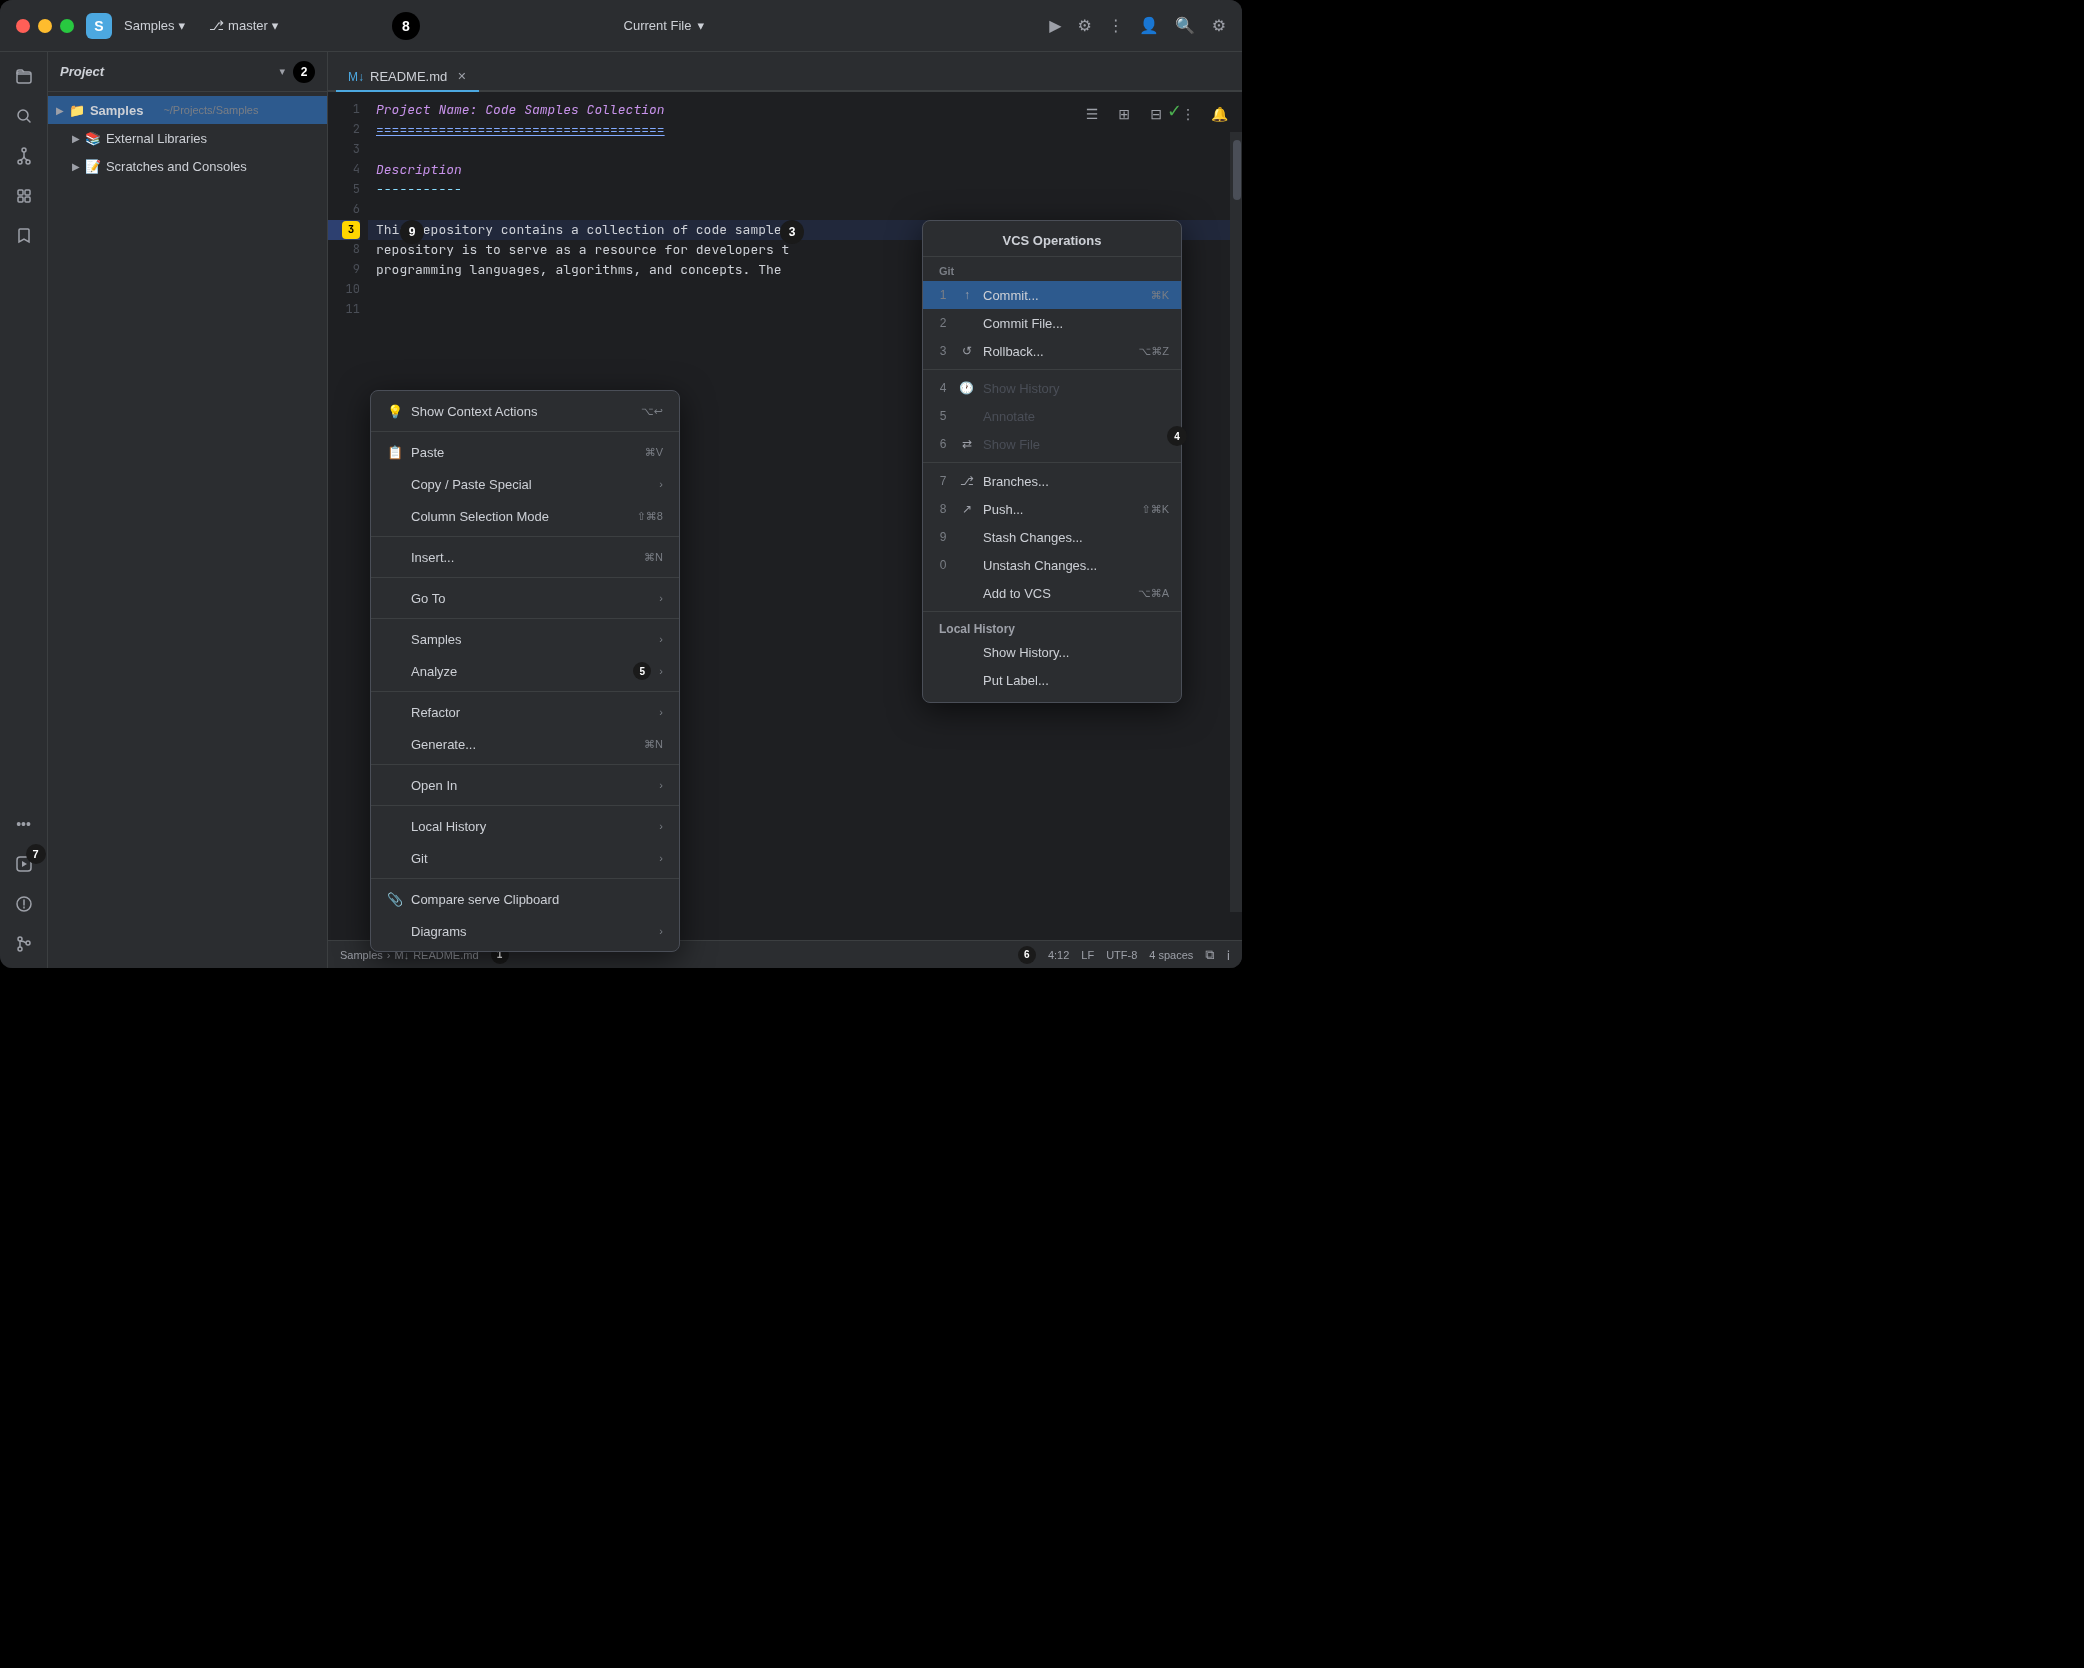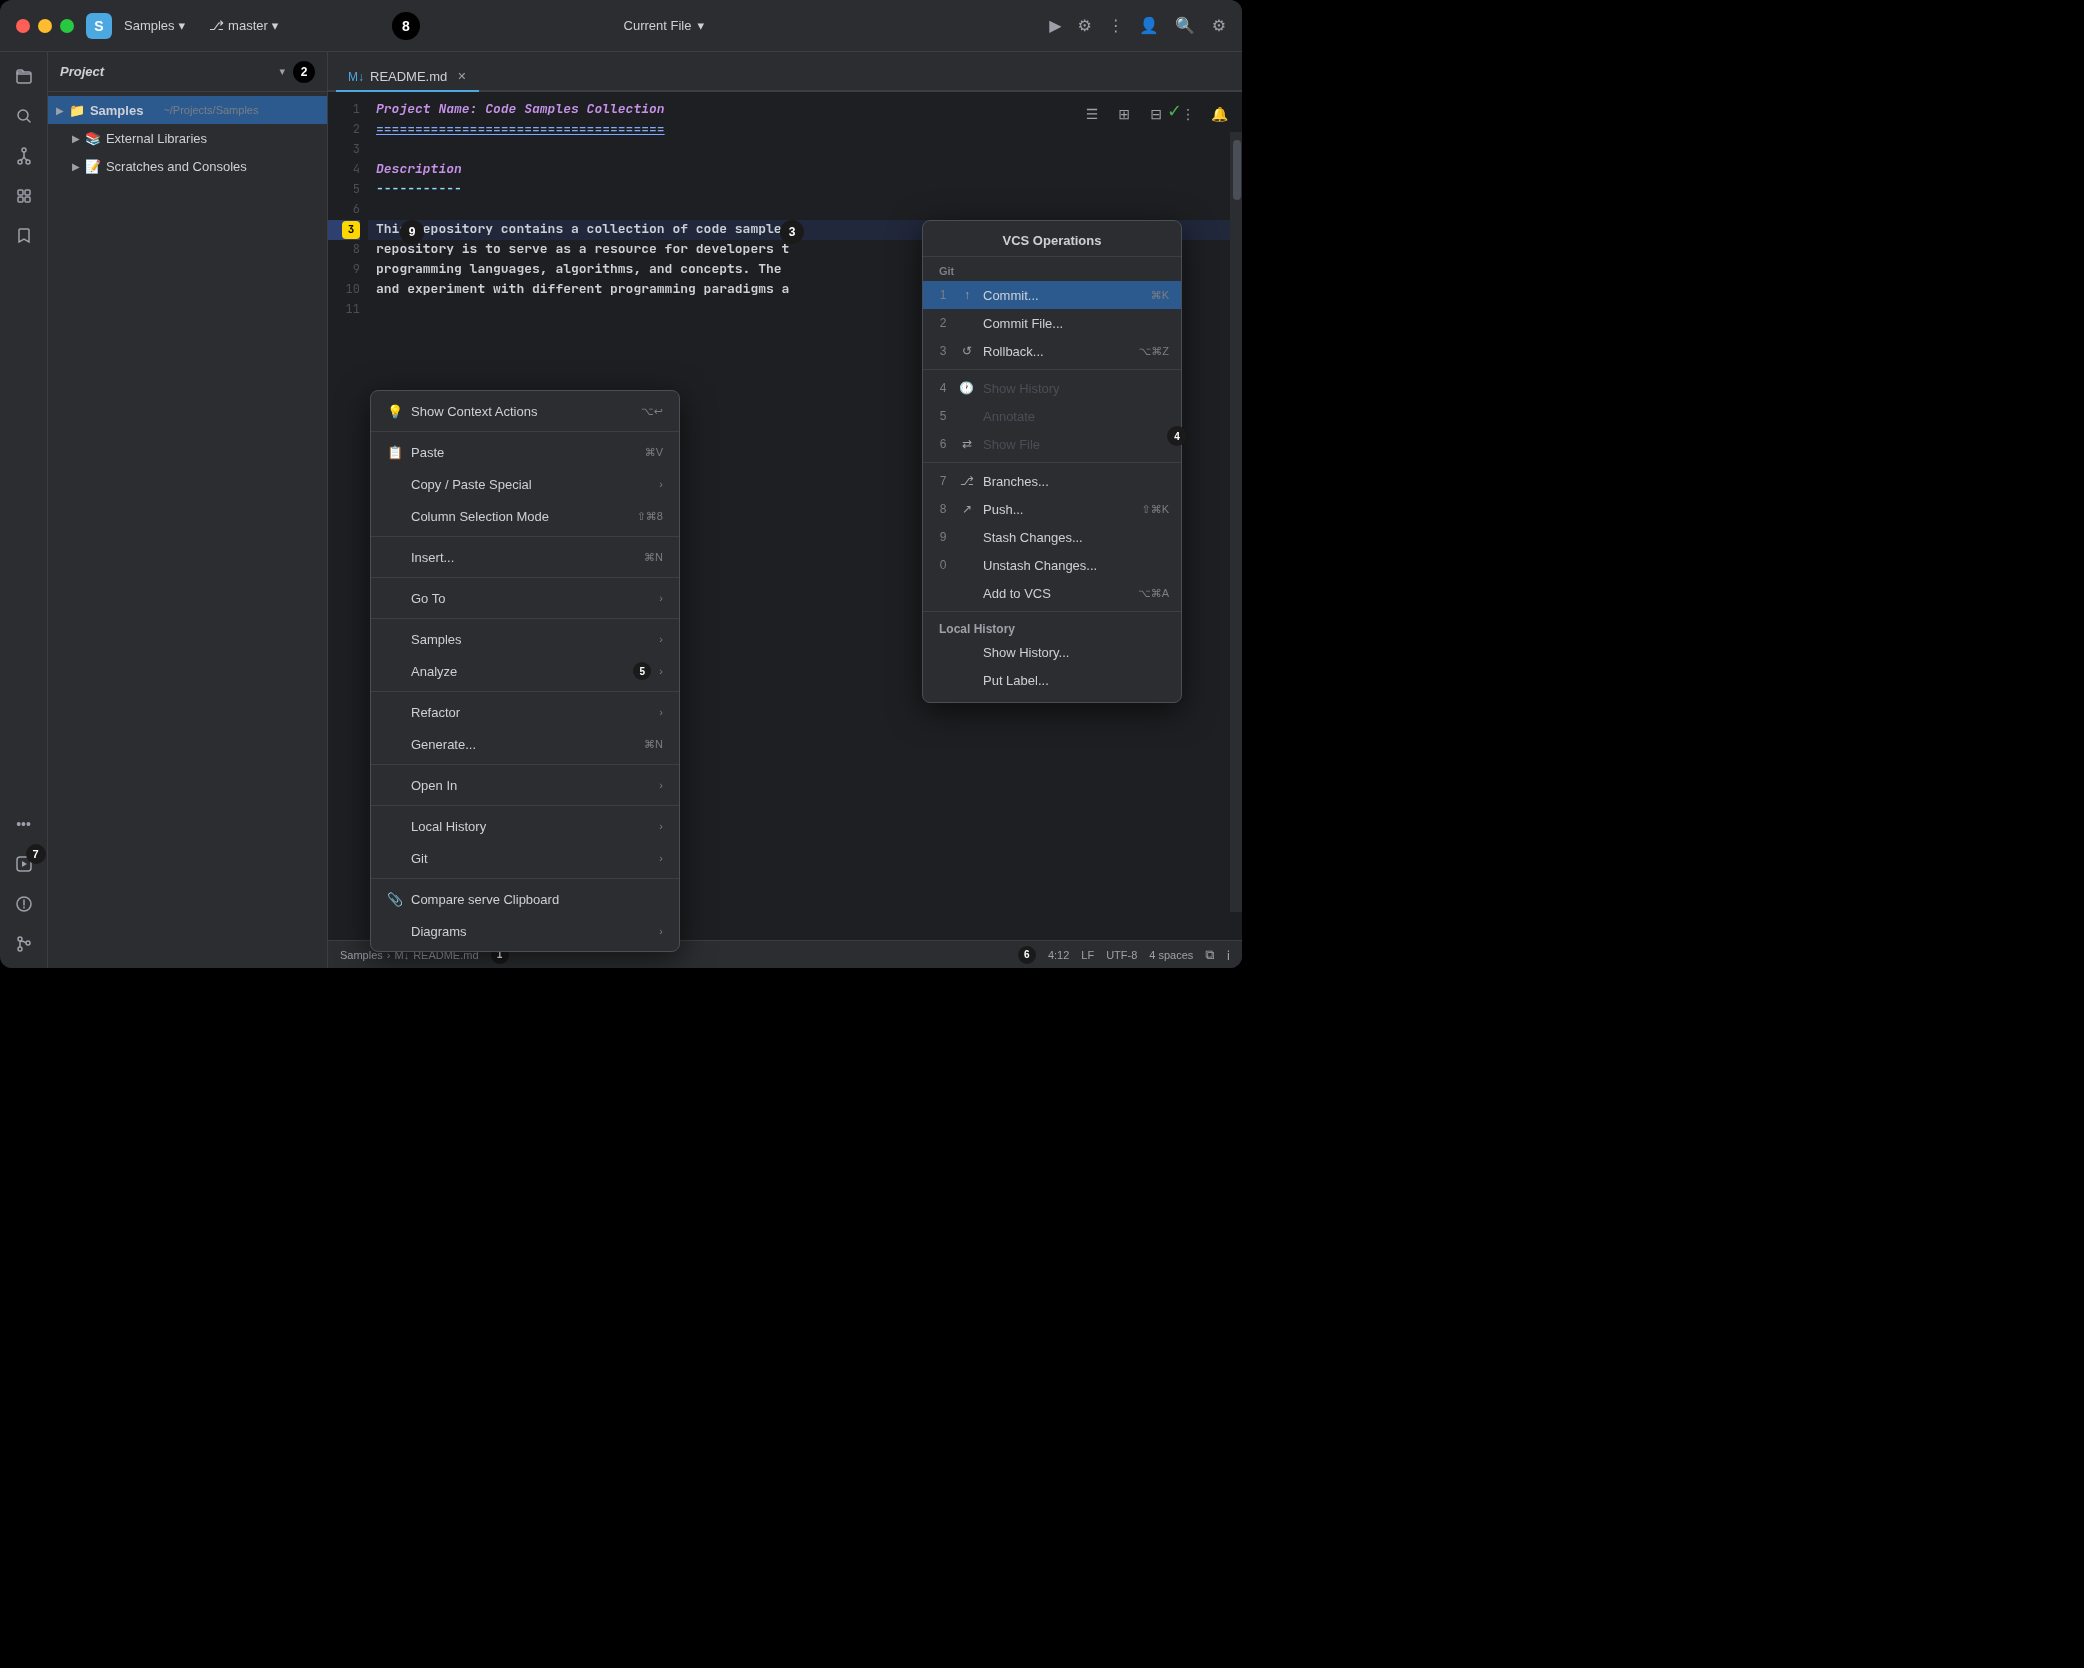--- a/index.html
+++ b/index.html
@@ -311,10 +311,9 @@
     .code-line {
       height: 20px;
       display: flex;
-      align-items: flex-end;
+      align-items: center;
       padding: 0 8px;
       white-space: pre;
-      font-weight: bold;
     }
 
     .code-line.highlight-line { background: rgba(45, 80, 160, 0.2); }

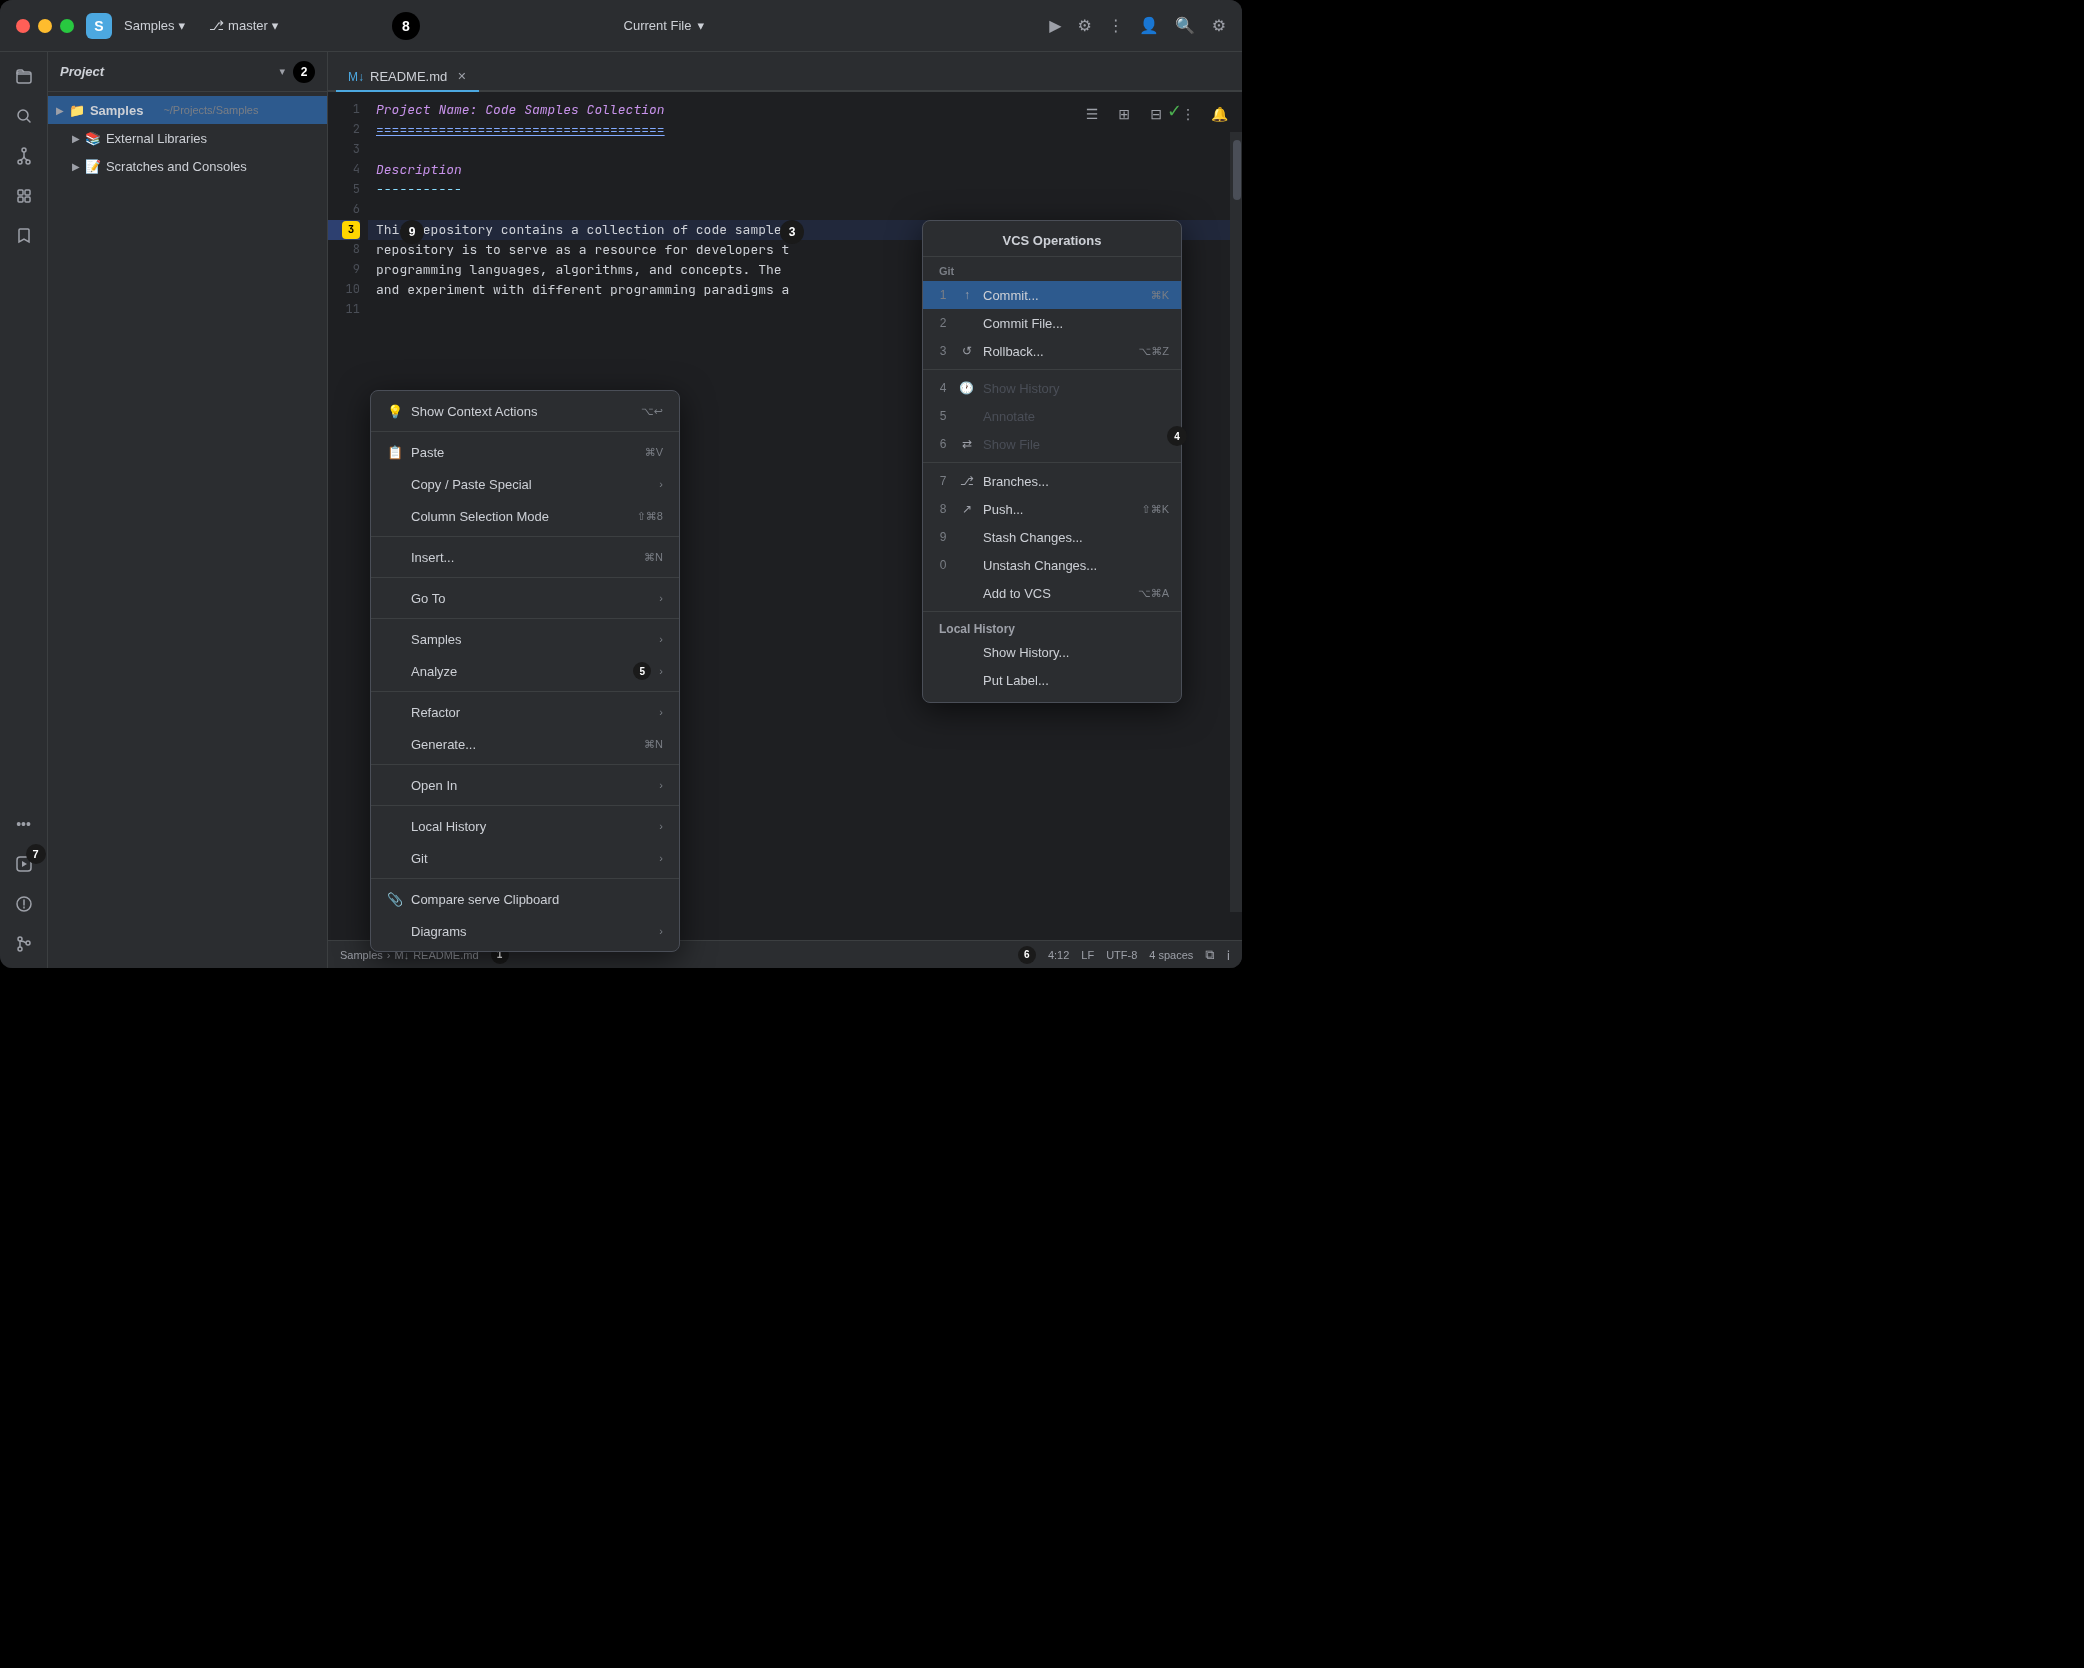--- a/index.html
+++ b/index.html
@@ -720,9 +720,6 @@
           <div class="code-line">
             <span class="token-plain">programming languages, algorithms, and concepts. The</span>
           </div>
-          <div class="code-line">
-            <span class="token-plain">and experiment with different programming paradigms a</span>
-          </div>
           <div class="code-line"></div>
         </div>
 

